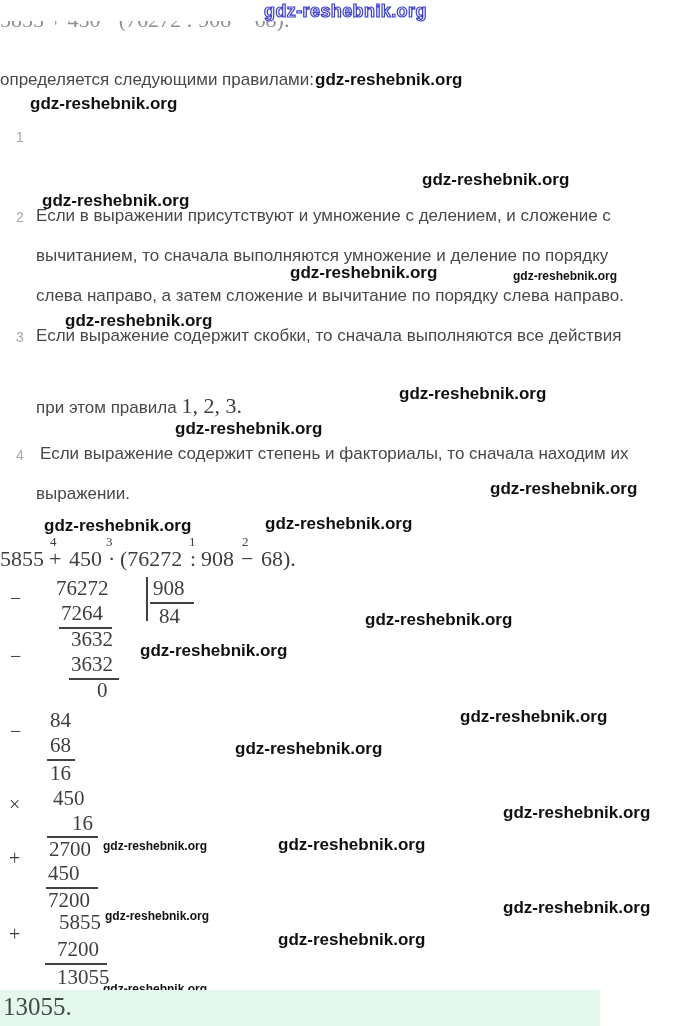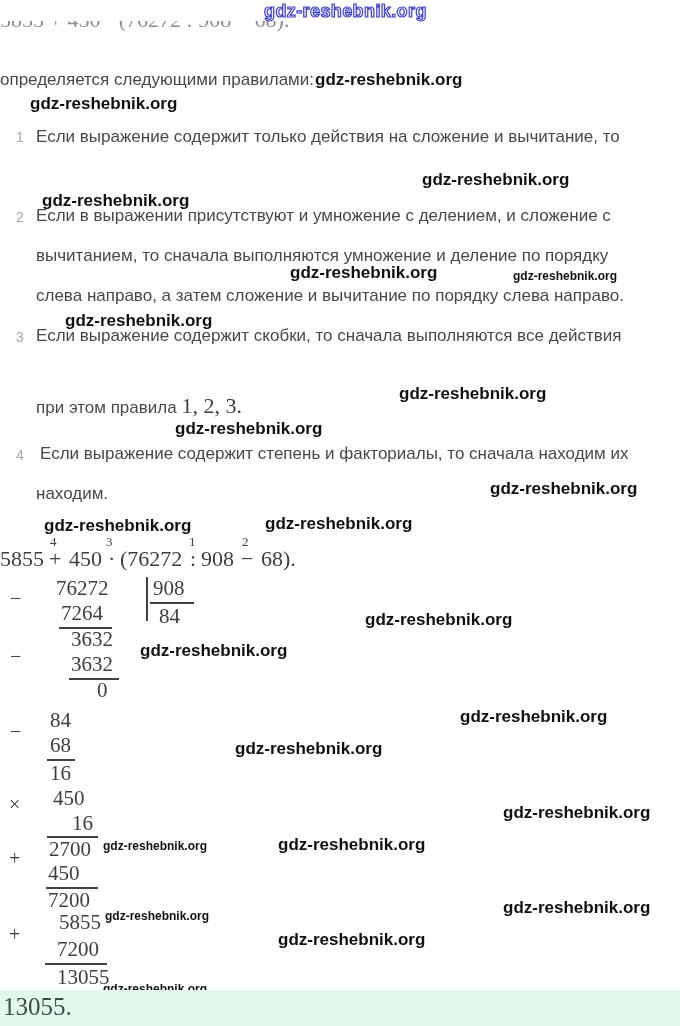--- a/index.html
+++ b/index.html
@@ -43,7 +43,6 @@
   <div class="wm" style="left:30px;top:94px;">gdz-reshebnik.org</div>
 
   <div class="rnum" style="left:16px;top:128px;">1</div>
-  <div class="txt" style="left:36px;top:127px;">Если выражение содержит только действия на сложение и вычитание, то</div>
   <div class="wm" style="left:422px;top:170px;">gdz-reshebnik.org</div>
   <div class="wm" style="left:42px;top:191px;">gdz-reshebnik.org</div>
 

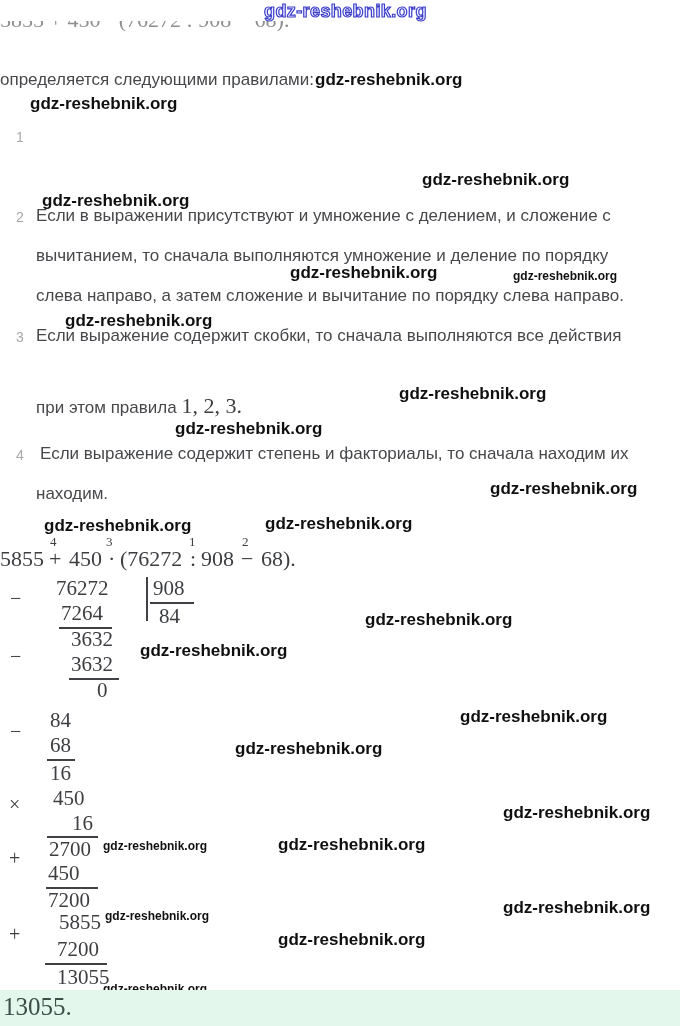--- a/index.html
+++ b/index.html
@@ -62,7 +62,7 @@
 
   <div class="rnum" style="left:16px;top:446px;">4</div>
   <div class="txt" style="left:40px;top:444px;">Если выражение содержит степень и факториалы, то сначала находим их</div>
-  <div class="txt" style="left:36px;top:484px;">находим.</div>
+  <div class="txt" style="left:36px;top:484px;">выражении.</div>
   <div class="wm" style="left:490px;top:479px;">gdz-reshebnik.org</div>
 
   <div class="wm" style="left:44px;top:516px;">gdz-reshebnik.org</div>

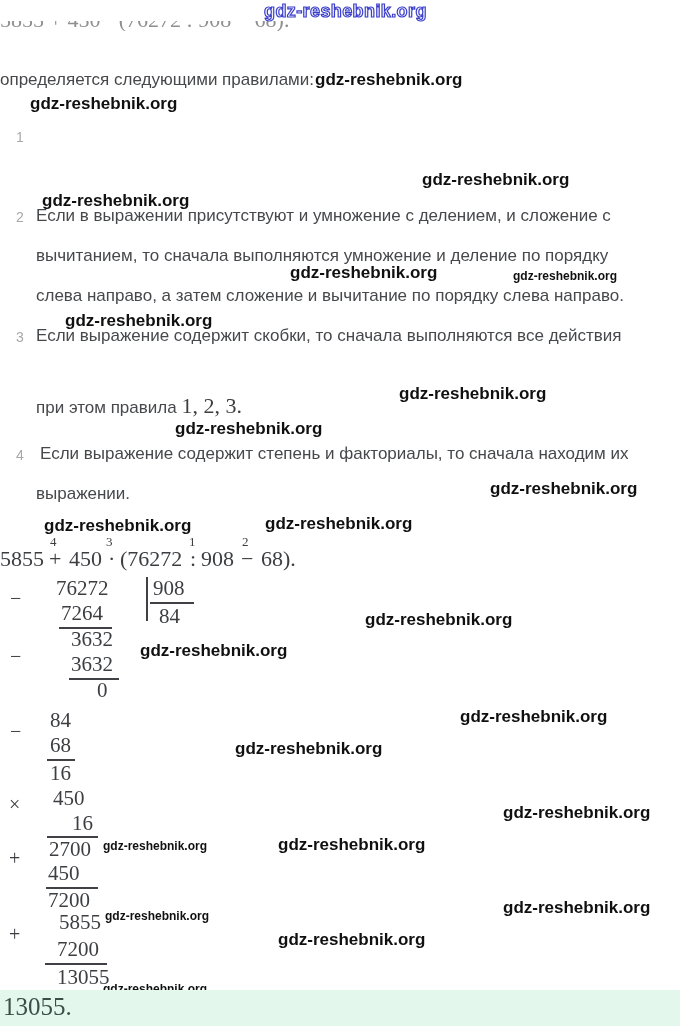--- a/index.html
+++ b/index.html
@@ -24,7 +24,7 @@
   .colblk .sgn{position:absolute;font-size:20px;line-height:22px;}
   .rule{position:absolute;height:1.5px;background:#3f4144;}
   .vbar{position:absolute;width:1.5px;background:#3f4144;}
-  #answer-banner{position:absolute;left:0;top:990px;width:680px;height:36px;background:#e4f7ed;}
+  #answer-banner{position:absolute;left:0;top:990px;width:600px;height:36px;background:#e4f7ed;}
   #answer-banner .val{position:absolute;left:3px;top:3px;font-size:25px;color:#3d4e48;}
 </style>
 </head>

